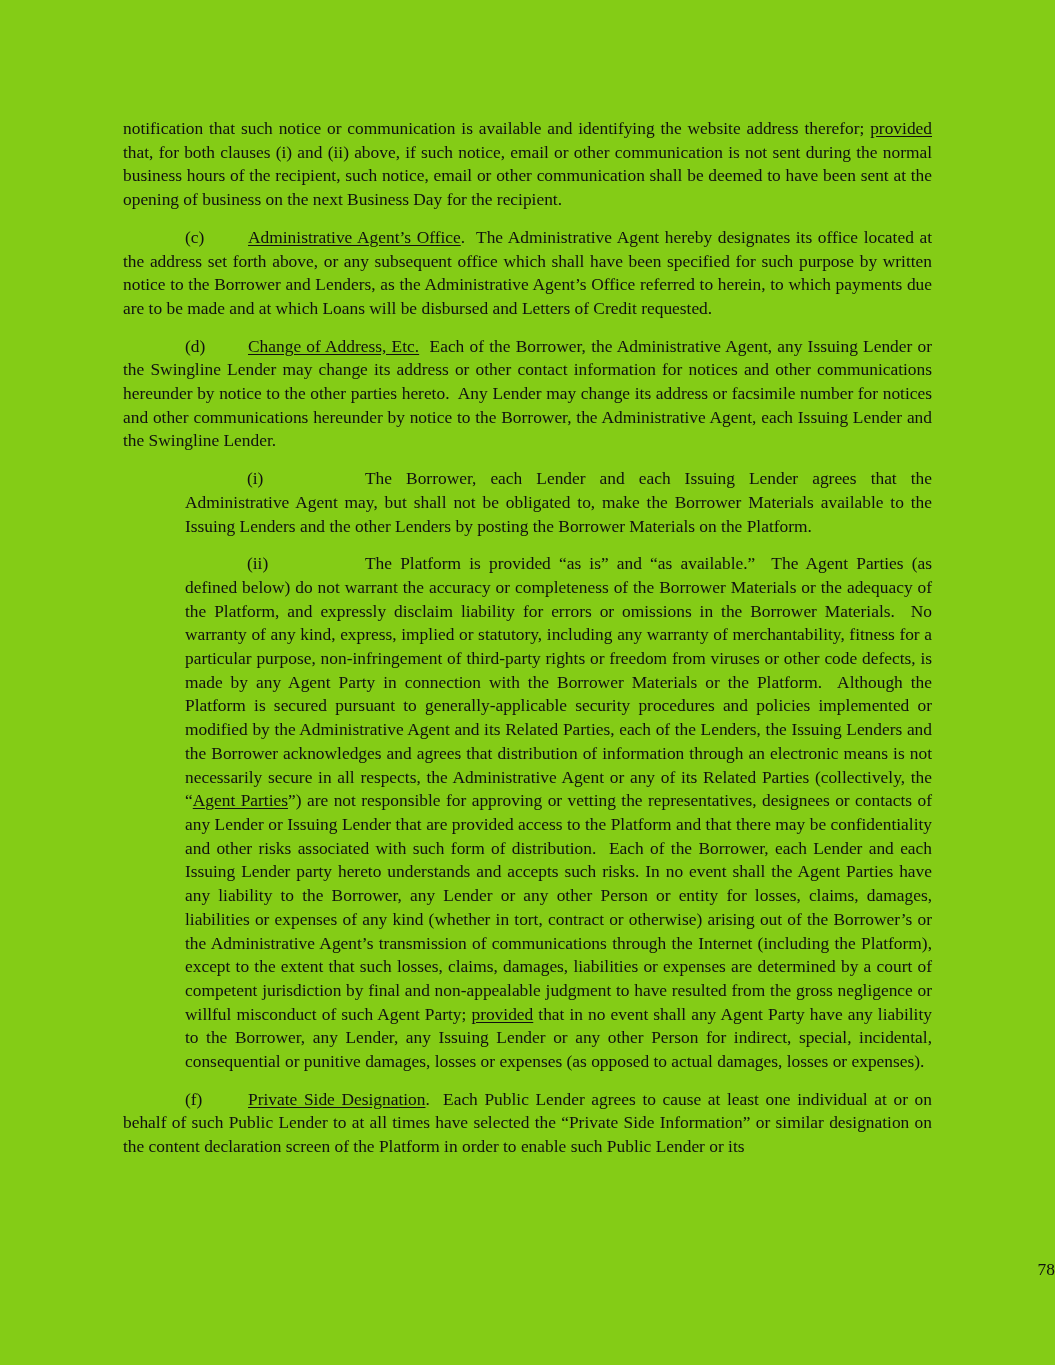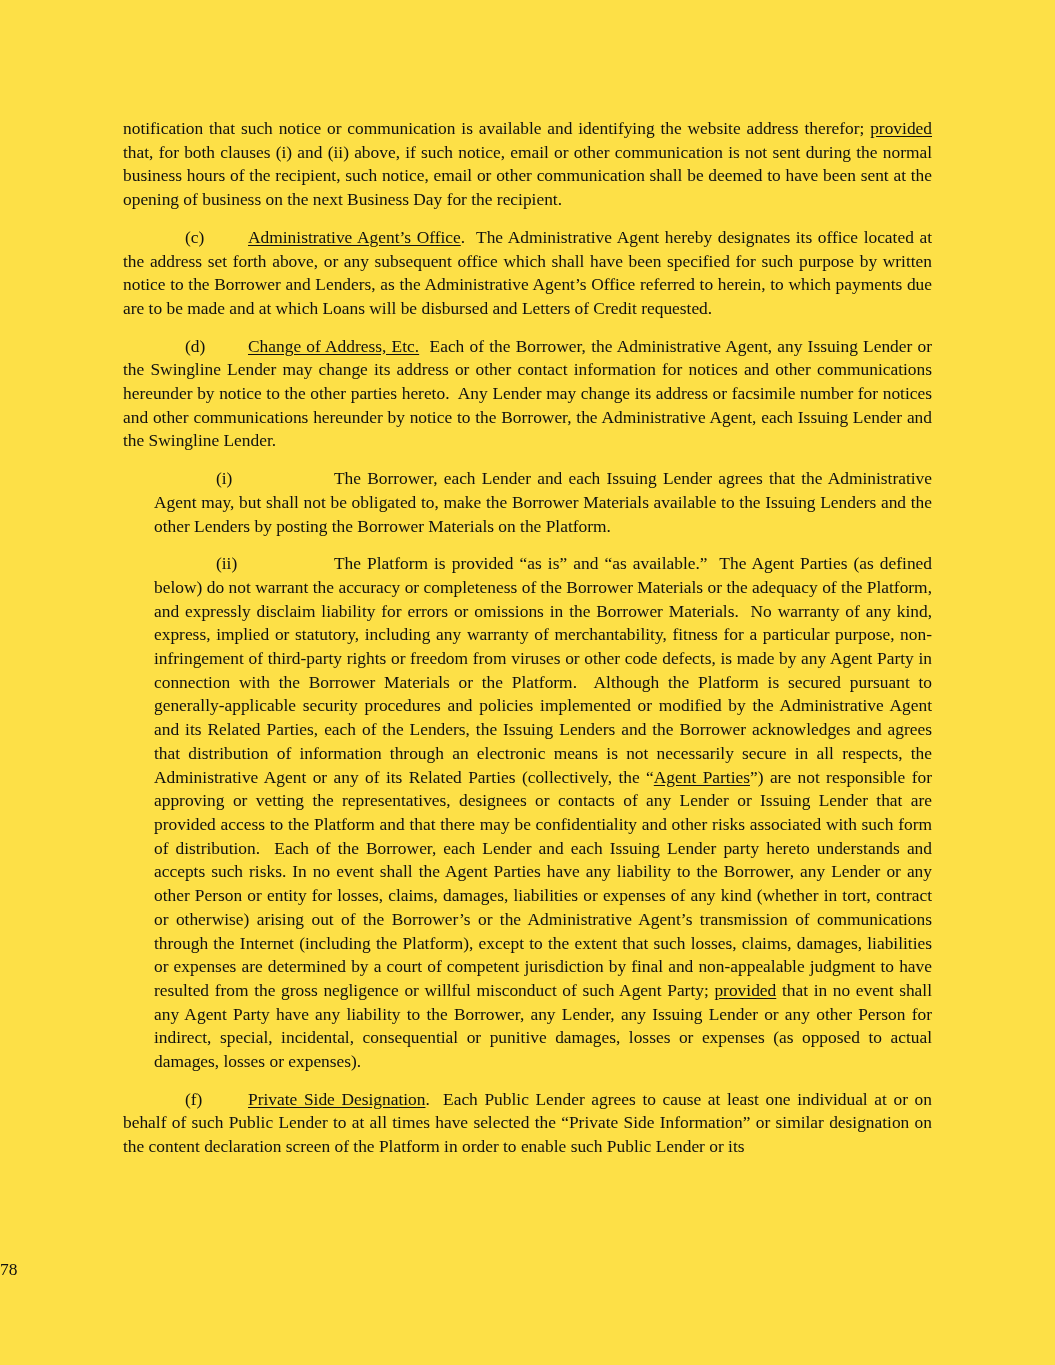--- a/index.html
+++ b/index.html
@@ -11,7 +11,7 @@
     position: relative;
     width: 1055px;
     height: 1365px;
-    background: #fde047;
+    background: #84cc16;
     color: #101010;
     font-family: "Liberation Serif", "DejaVu Serif", serif;
     overflow: hidden;

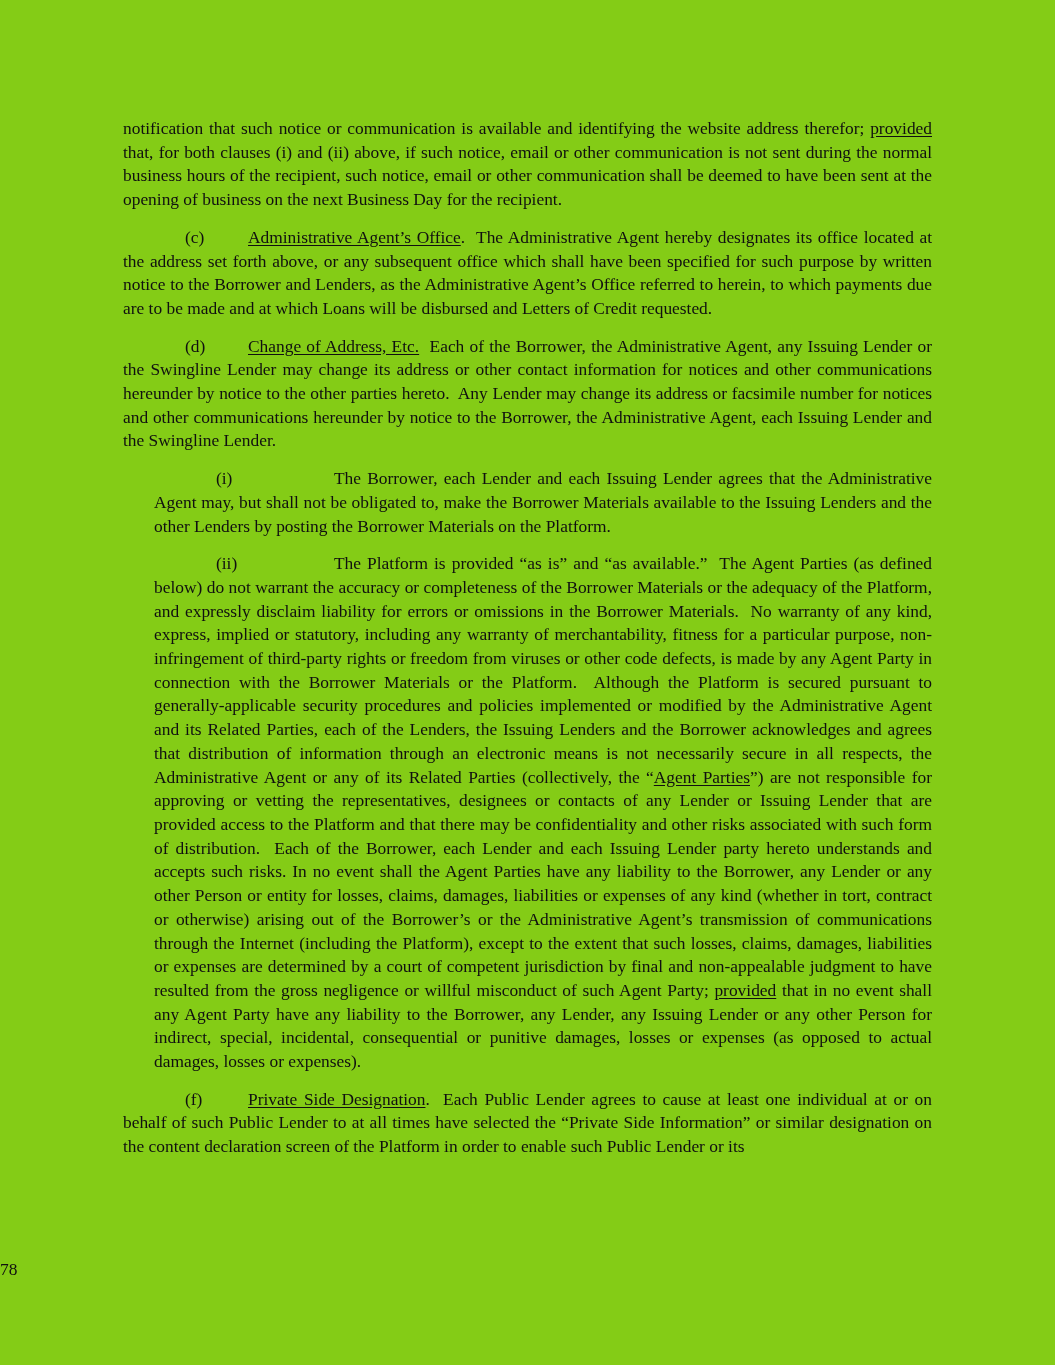--- a/index.html
+++ b/index.html
@@ -32,7 +32,7 @@
   p.flush { text-indent: 0; }
   p.lettered { text-indent: 62px; }
   p.roman {
-    margin-left: 31px;
+    margin-left: 62px;
     text-indent: 62px;
   }
   .label {

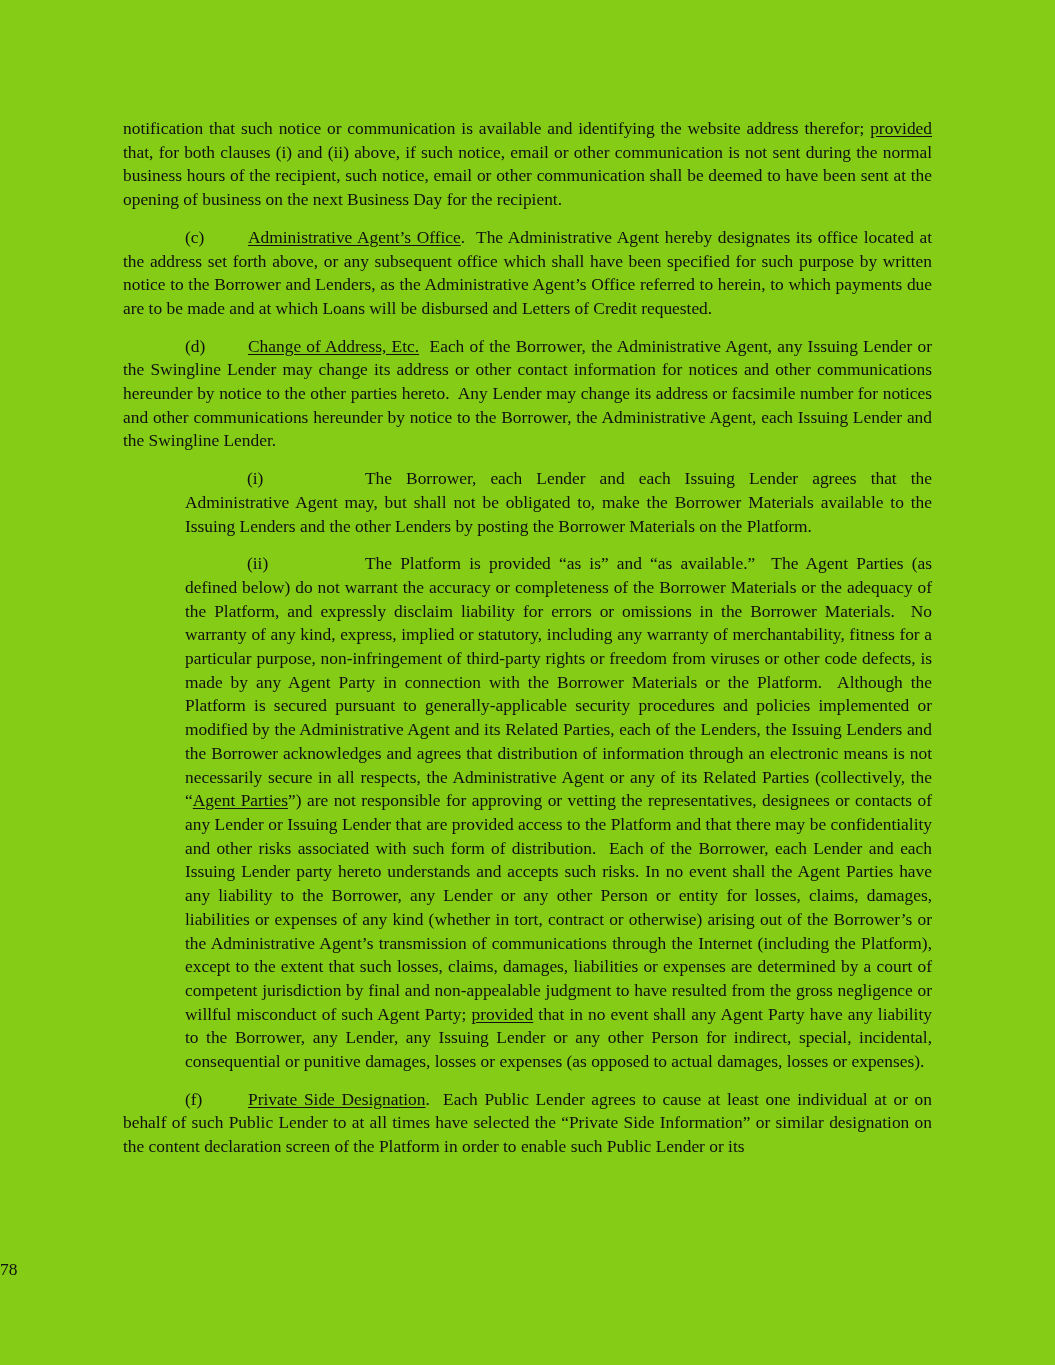--- a/index.html
+++ b/index.html
@@ -51,9 +51,10 @@
     left: 0;
     right: 0;
     top: 1258px;
-    text-align: left;
+    text-align: right;
     font-size: 17.4px;
     line-height: 23.7px;
+    padding-left: 20px;
   }
 </style>
 </head>

